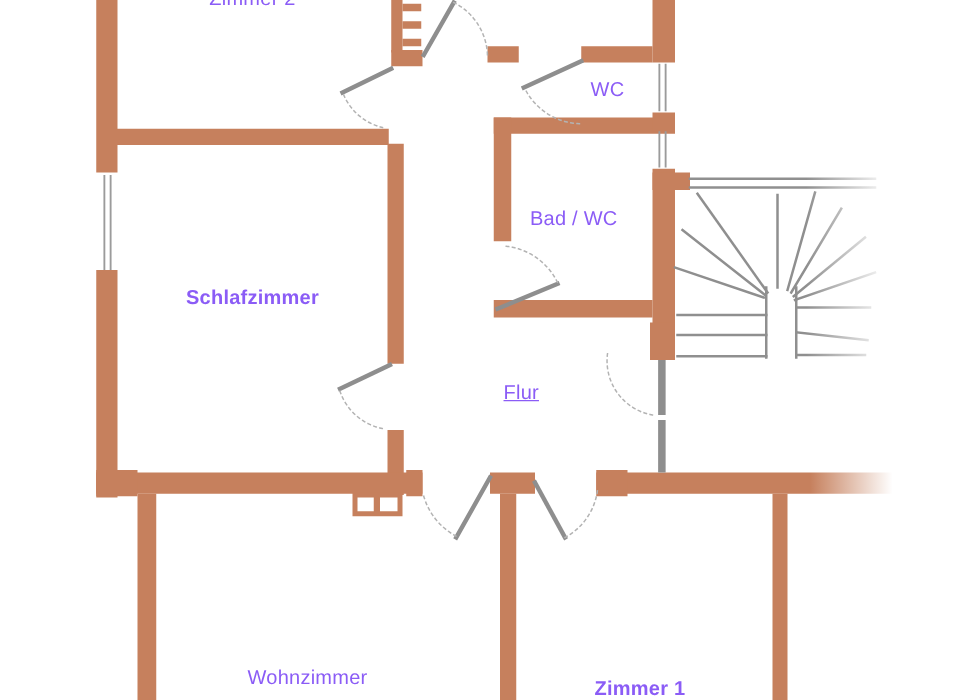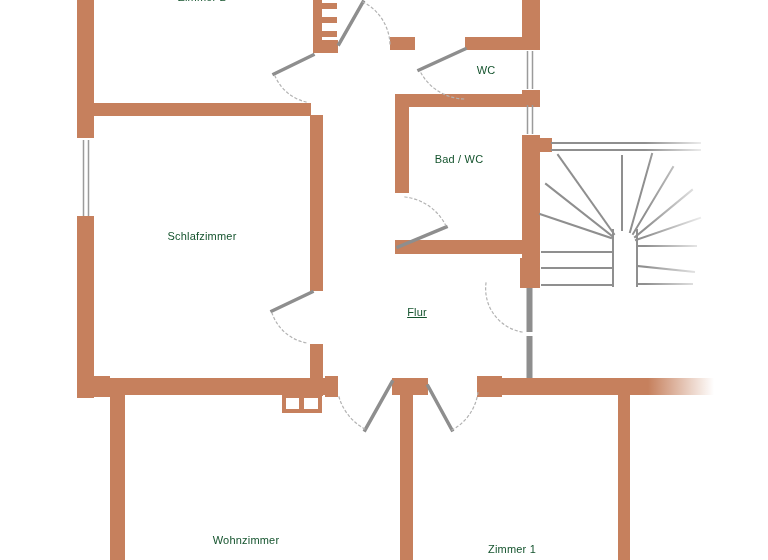--- a/index.html
+++ b/index.html
@@ -10,7 +10,7 @@
   .plan svg{position:absolute;left:0;top:0;}
   .room-label{
     position:absolute;transform:translateX(-50%);
-    font-size:11px;color:#14532d;white-space:nowrap;letter-spacing:0.2px;
+    font-size:16px;color:#8b5cf6;white-space:nowrap;letter-spacing:0.2px;
   }
 </style>
 </head>

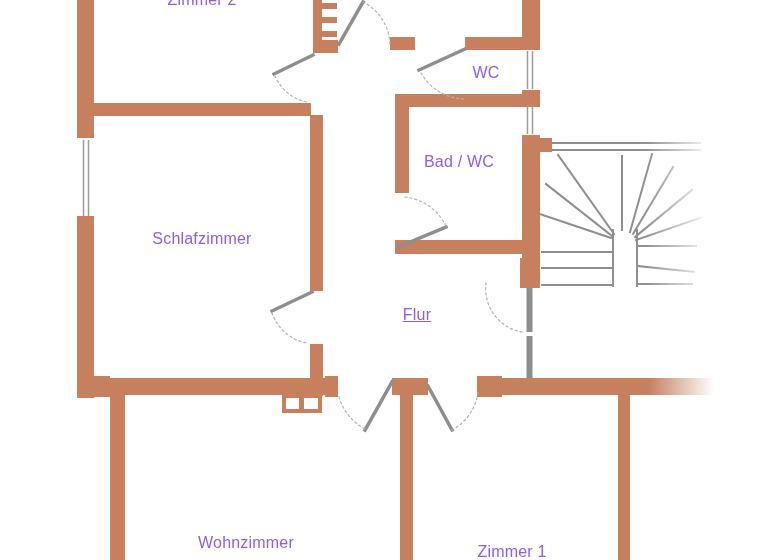--- a/index.html
+++ b/index.html
@@ -163,7 +163,7 @@
 
   <div class="room-label" style="left:202px; top:-9px;">Zimmer 2</div>
   <div class="room-label" style="left:486px; top:64px;">WC</div>
-  <div class="room-label" style="left:459px; top:153px;text-align:center;">Bad / WC</div>
+  <div class="room-label" style="left:459px; top:167px;text-align:center;">Bad / WC</div>
   <div class="room-label" style="left:202px; top:230px;">Schlafzimmer</div>
   <div class="room-label" style="left:417px; top:306px;text-decoration:underline;">Flur</div>
   <div class="room-label" style="left:246px; top:534px;">Wohnzimmer</div>

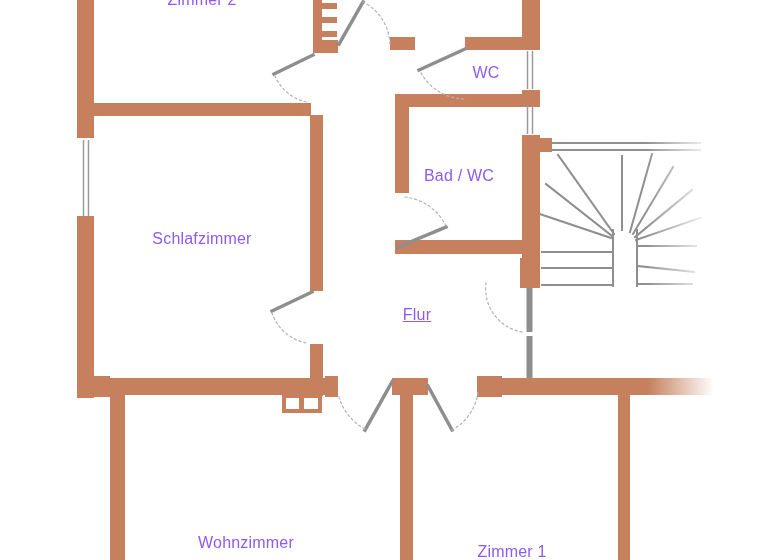--- a/index.html
+++ b/index.html
@@ -164,7 +164,7 @@
   <div class="room-label" style="left:202px; top:-9px;">Zimmer 2</div>
   <div class="room-label" style="left:486px; top:64px;">WC</div>
   <div class="room-label" style="left:459px; top:167px;text-align:center;">Bad / WC</div>
-  <div class="room-label" style="left:202px; top:230px;">Schlafzimmer</div>
+  <div class="room-label" style="left:202px; top:230px;font-weight:bold;">Schlafzimmer</div>
   <div class="room-label" style="left:417px; top:306px;text-decoration:underline;">Flur</div>
   <div class="room-label" style="left:246px; top:534px;">Wohnzimmer</div>
   <div class="room-label" style="left:512px; top:543px;">Zimmer 1</div>

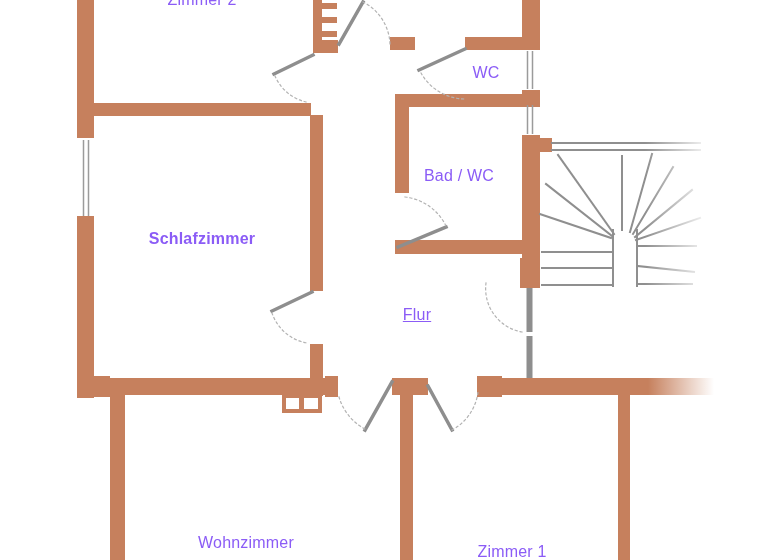--- a/index.html
+++ b/index.html
@@ -167,7 +167,7 @@
   <div class="room-label" style="left:202px; top:230px;font-weight:bold;">Schlafzimmer</div>
   <div class="room-label" style="left:417px; top:306px;text-decoration:underline;">Flur</div>
   <div class="room-label" style="left:246px; top:534px;">Wohnzimmer</div>
-  <div class="room-label" style="left:512px; top:543px;">Zimmer 1</div>
+  <div class="room-label" style="left:512px; top:543px;font-weight:bold;">Zimmer 1</div>
 
 </div>
 

